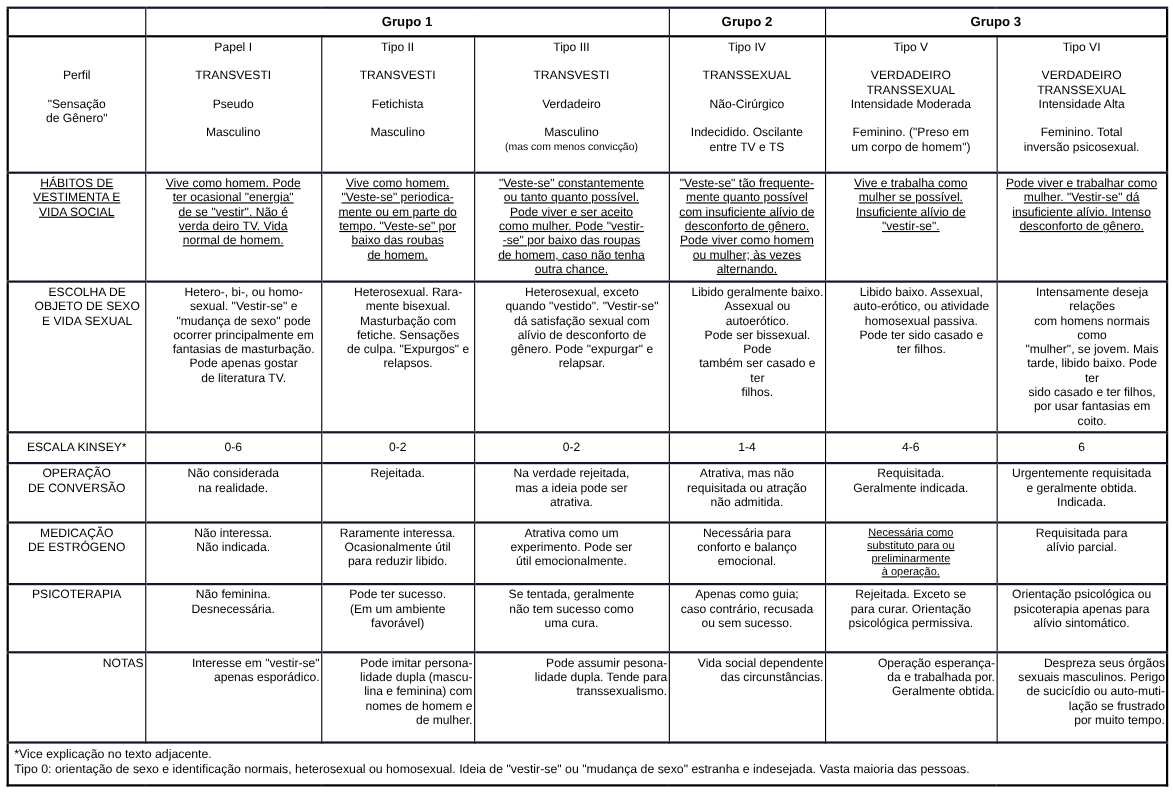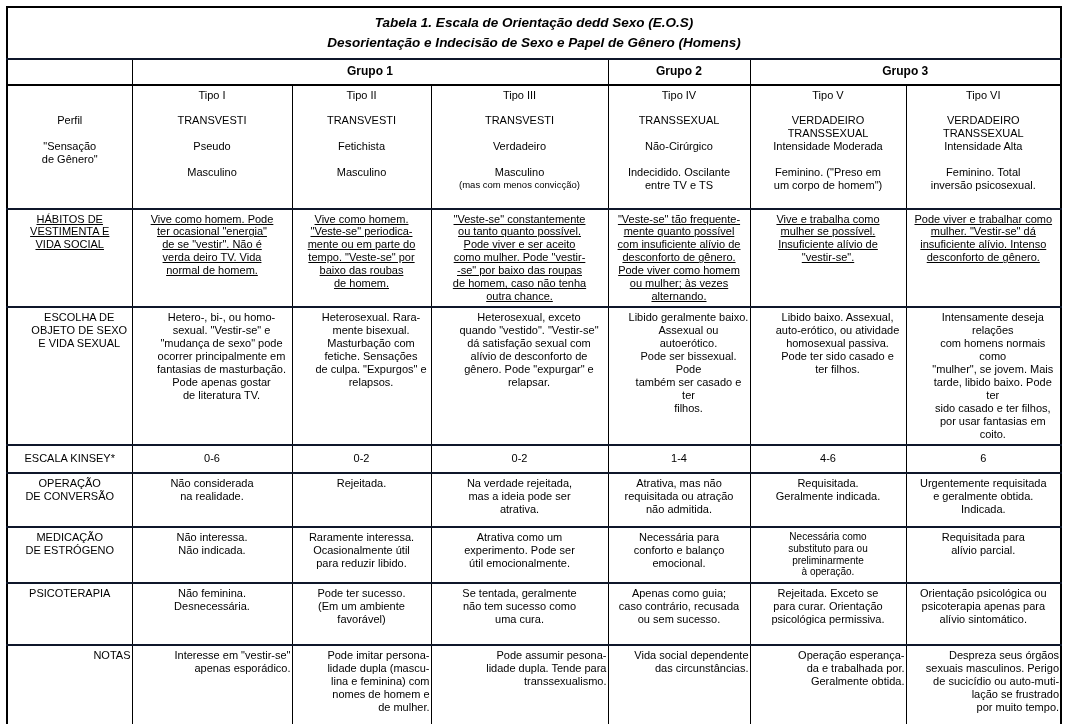--- a/index.html
+++ b/index.html
@@ -43,12 +43,6 @@
     </colgroup>
 
     <tbody>
-        <tr class="title-row">
-      <td colspan="7">
-        <div class="t1">Tabela 1. Escala de Orientação dedd Sexo (E.O.S)</div>
-        <div class="t2">Desorientação e Indecisão de Sexo e Papel de Gênero (Homens)</div>
-      </td>
-    </tr>
 
     <tr class="group-row hsep">
       <td></td>

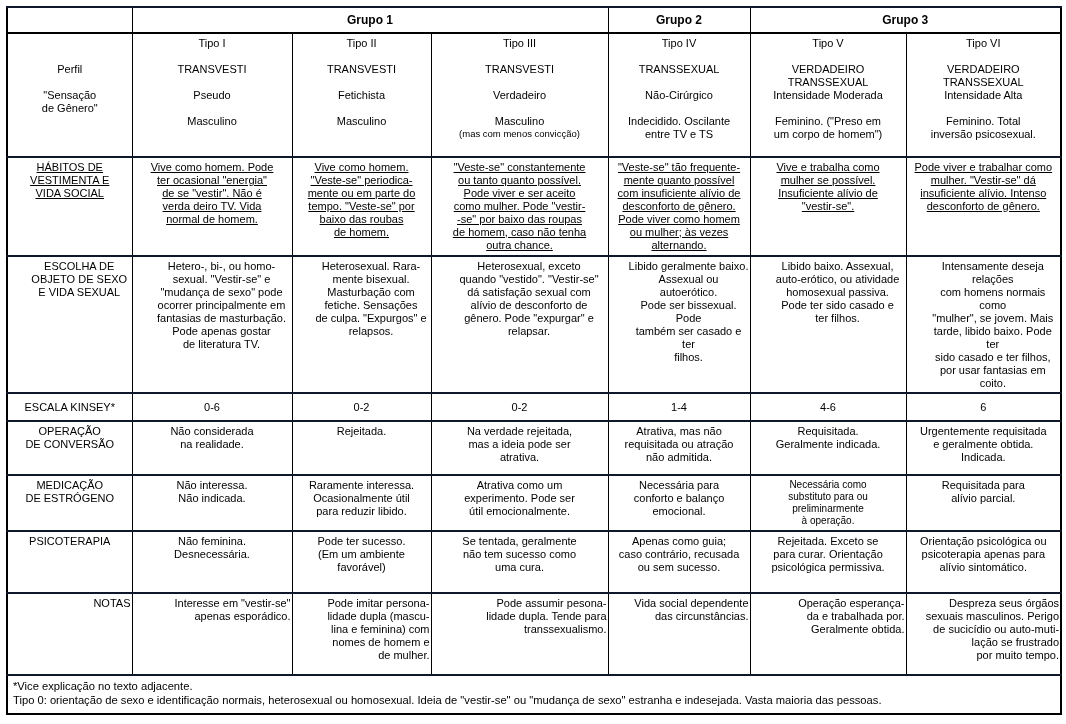--- a/index.html
+++ b/index.html
@@ -58,7 +58,7 @@
 
 "Sensação
 de Gênero"</td>
-      <td>Tipo I
+      <td>Papel I
 
 TRANSVESTI
 

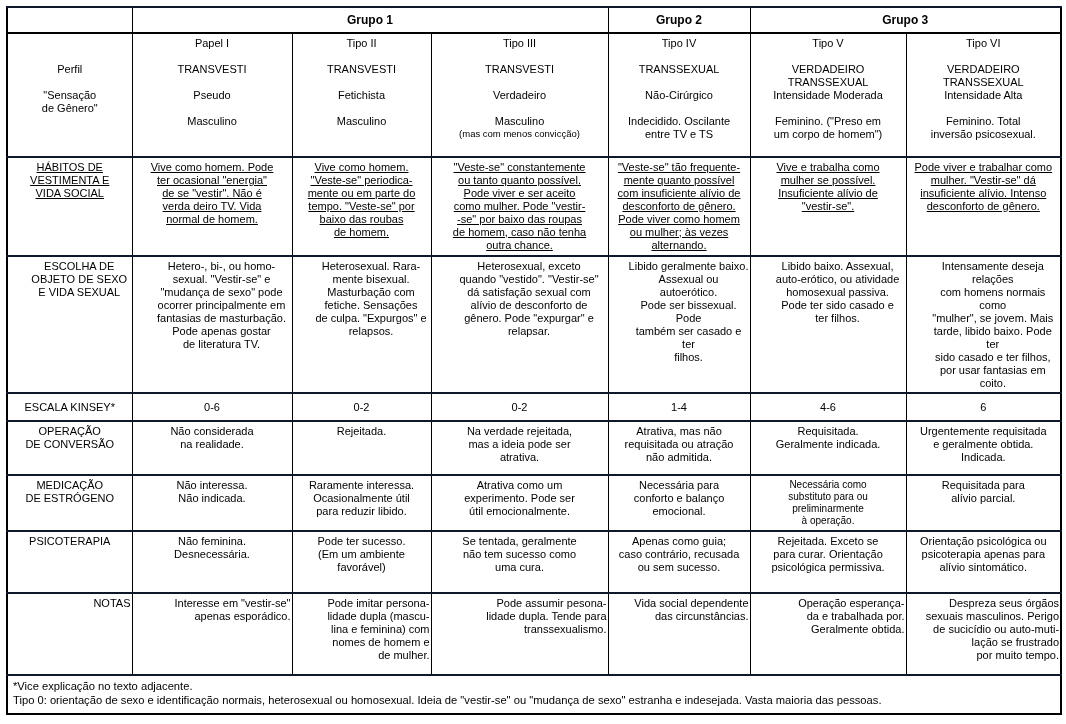--- a/index.html
+++ b/index.html
@@ -22,7 +22,7 @@
   tr.r-medicacao td{height:48px;}
   tr.r-psico td{height:54px;}
   tr.r-notas td{height:74px;text-align:right;}
-  td.small{font-size:10px;}
+  td.small{font-size:10px;text-decoration:underline;}
   .note{display:block;font-size:9.5px;white-space:pre-line;}
   tr.foot td{text-align:left;white-space:normal;font-size:11.2px;
      padding:3px 5px 4px;height:30px;line-height:1.25;}

